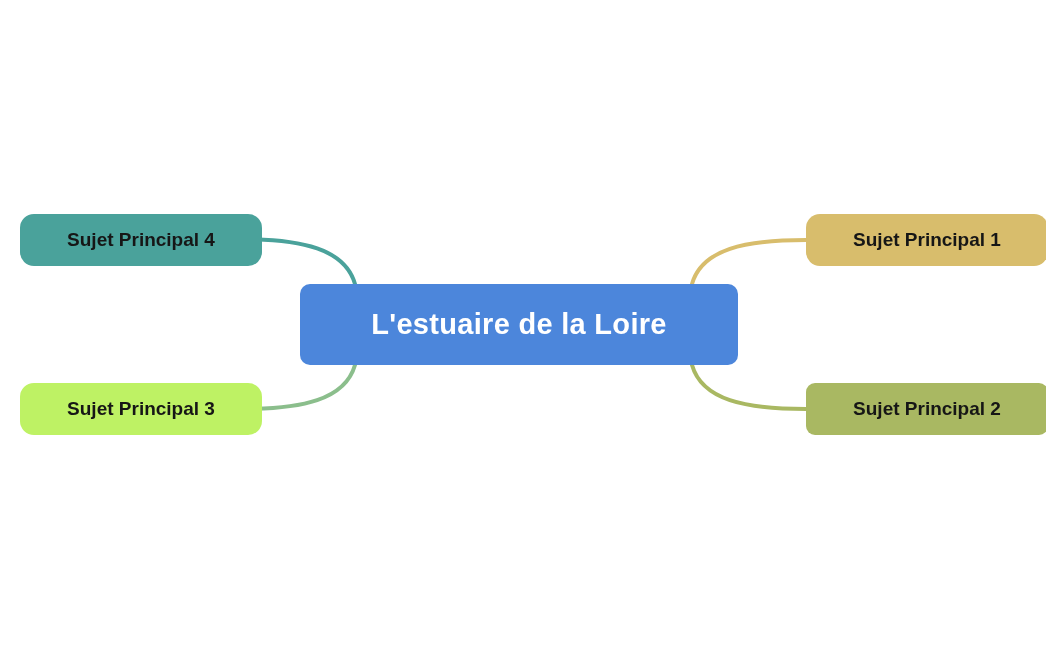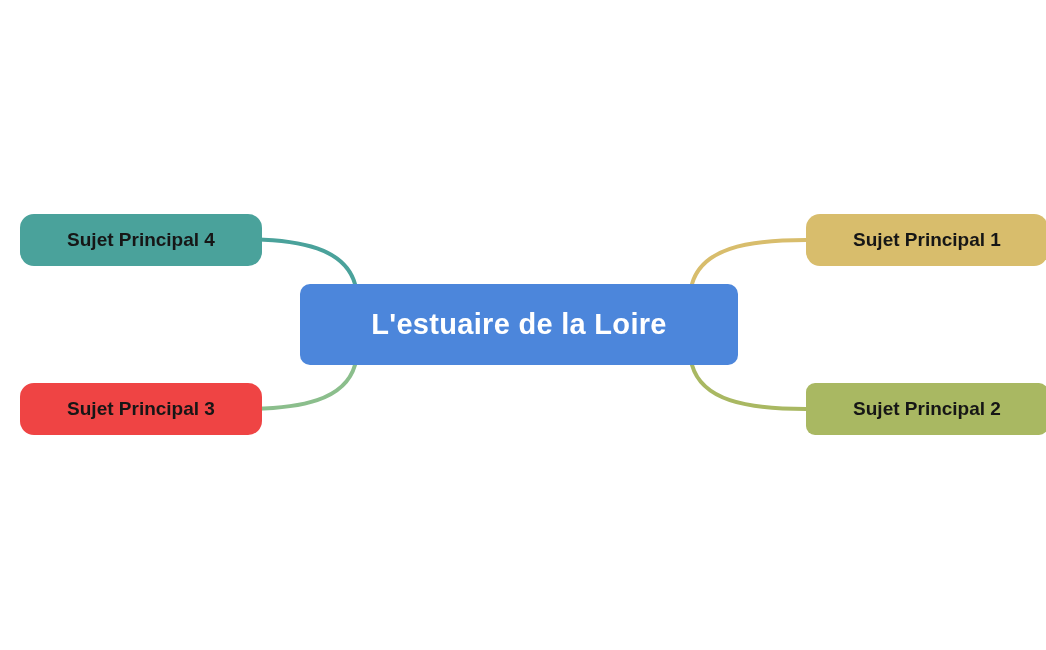--- a/index.html
+++ b/index.html
@@ -85,7 +85,7 @@
     <span>Sujet Principal 2</span>
   </div>
 
-  <div class="node branch b3" style="background-color: #ef4444; color: rgb(22, 22, 22);">
+  <div class="node branch b3" style="background-color: #bef264; color: rgb(22, 22, 22);">
     <span>Sujet Principal 3</span>
   </div>
 

